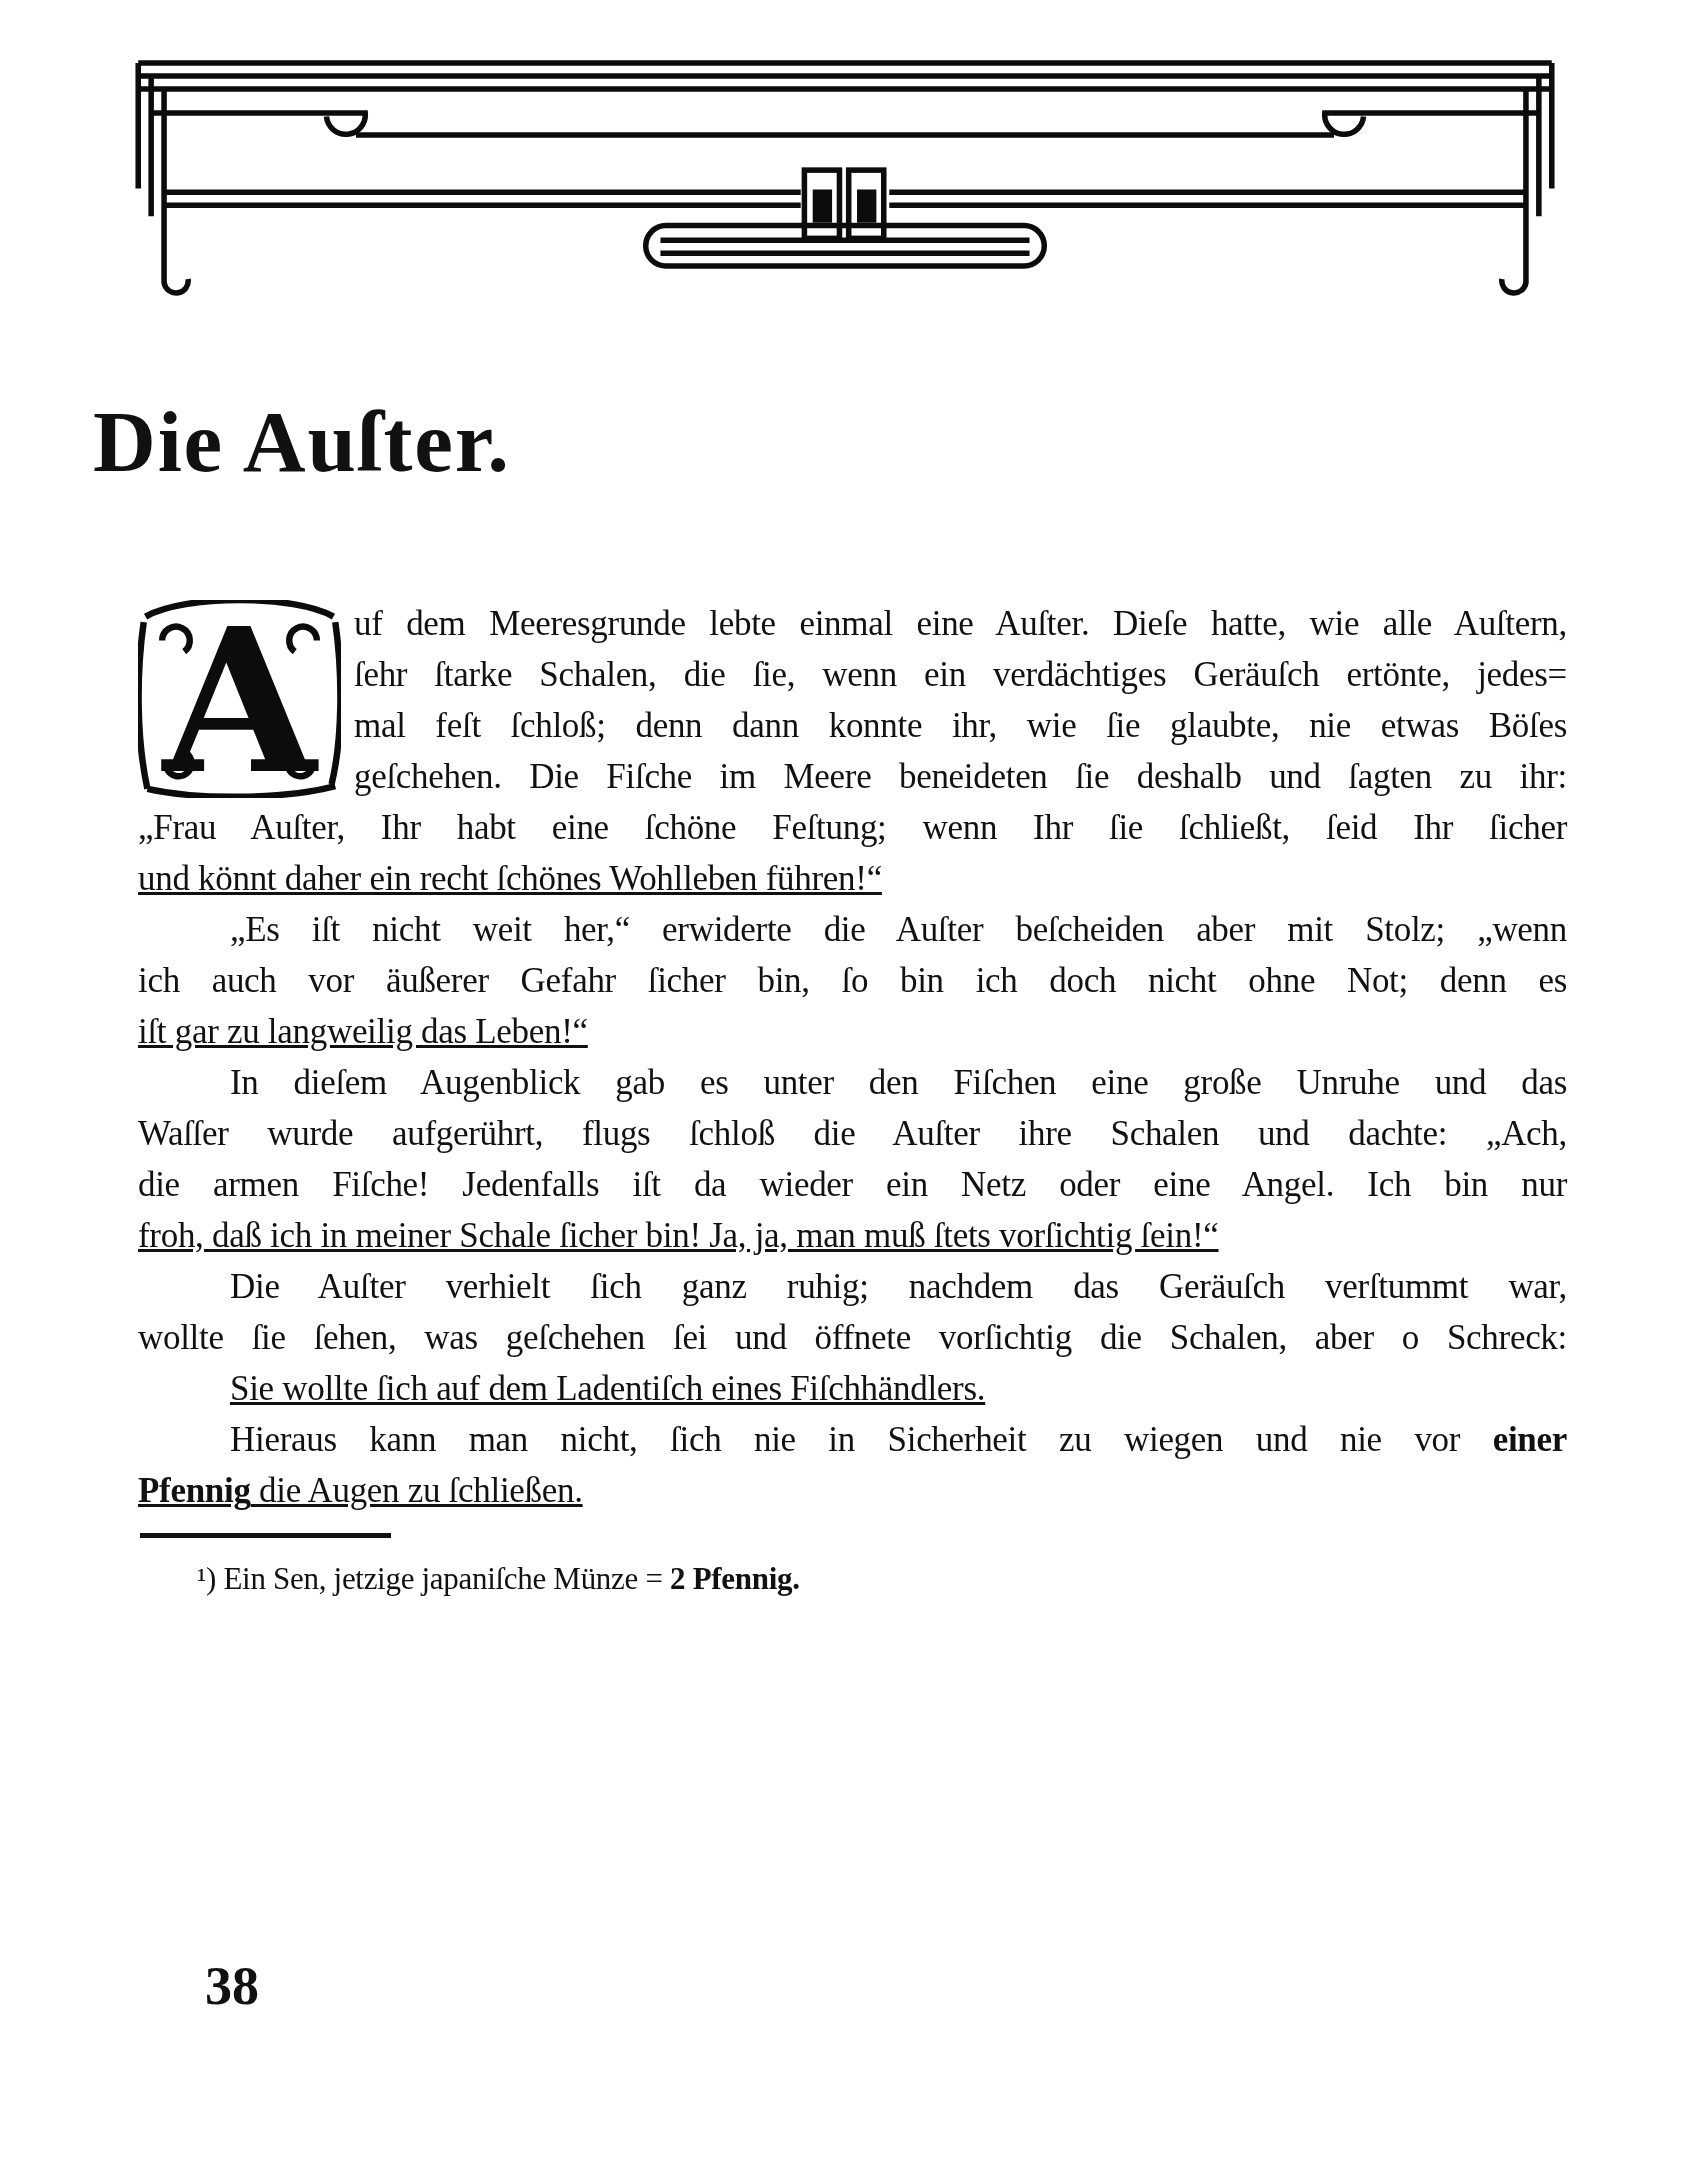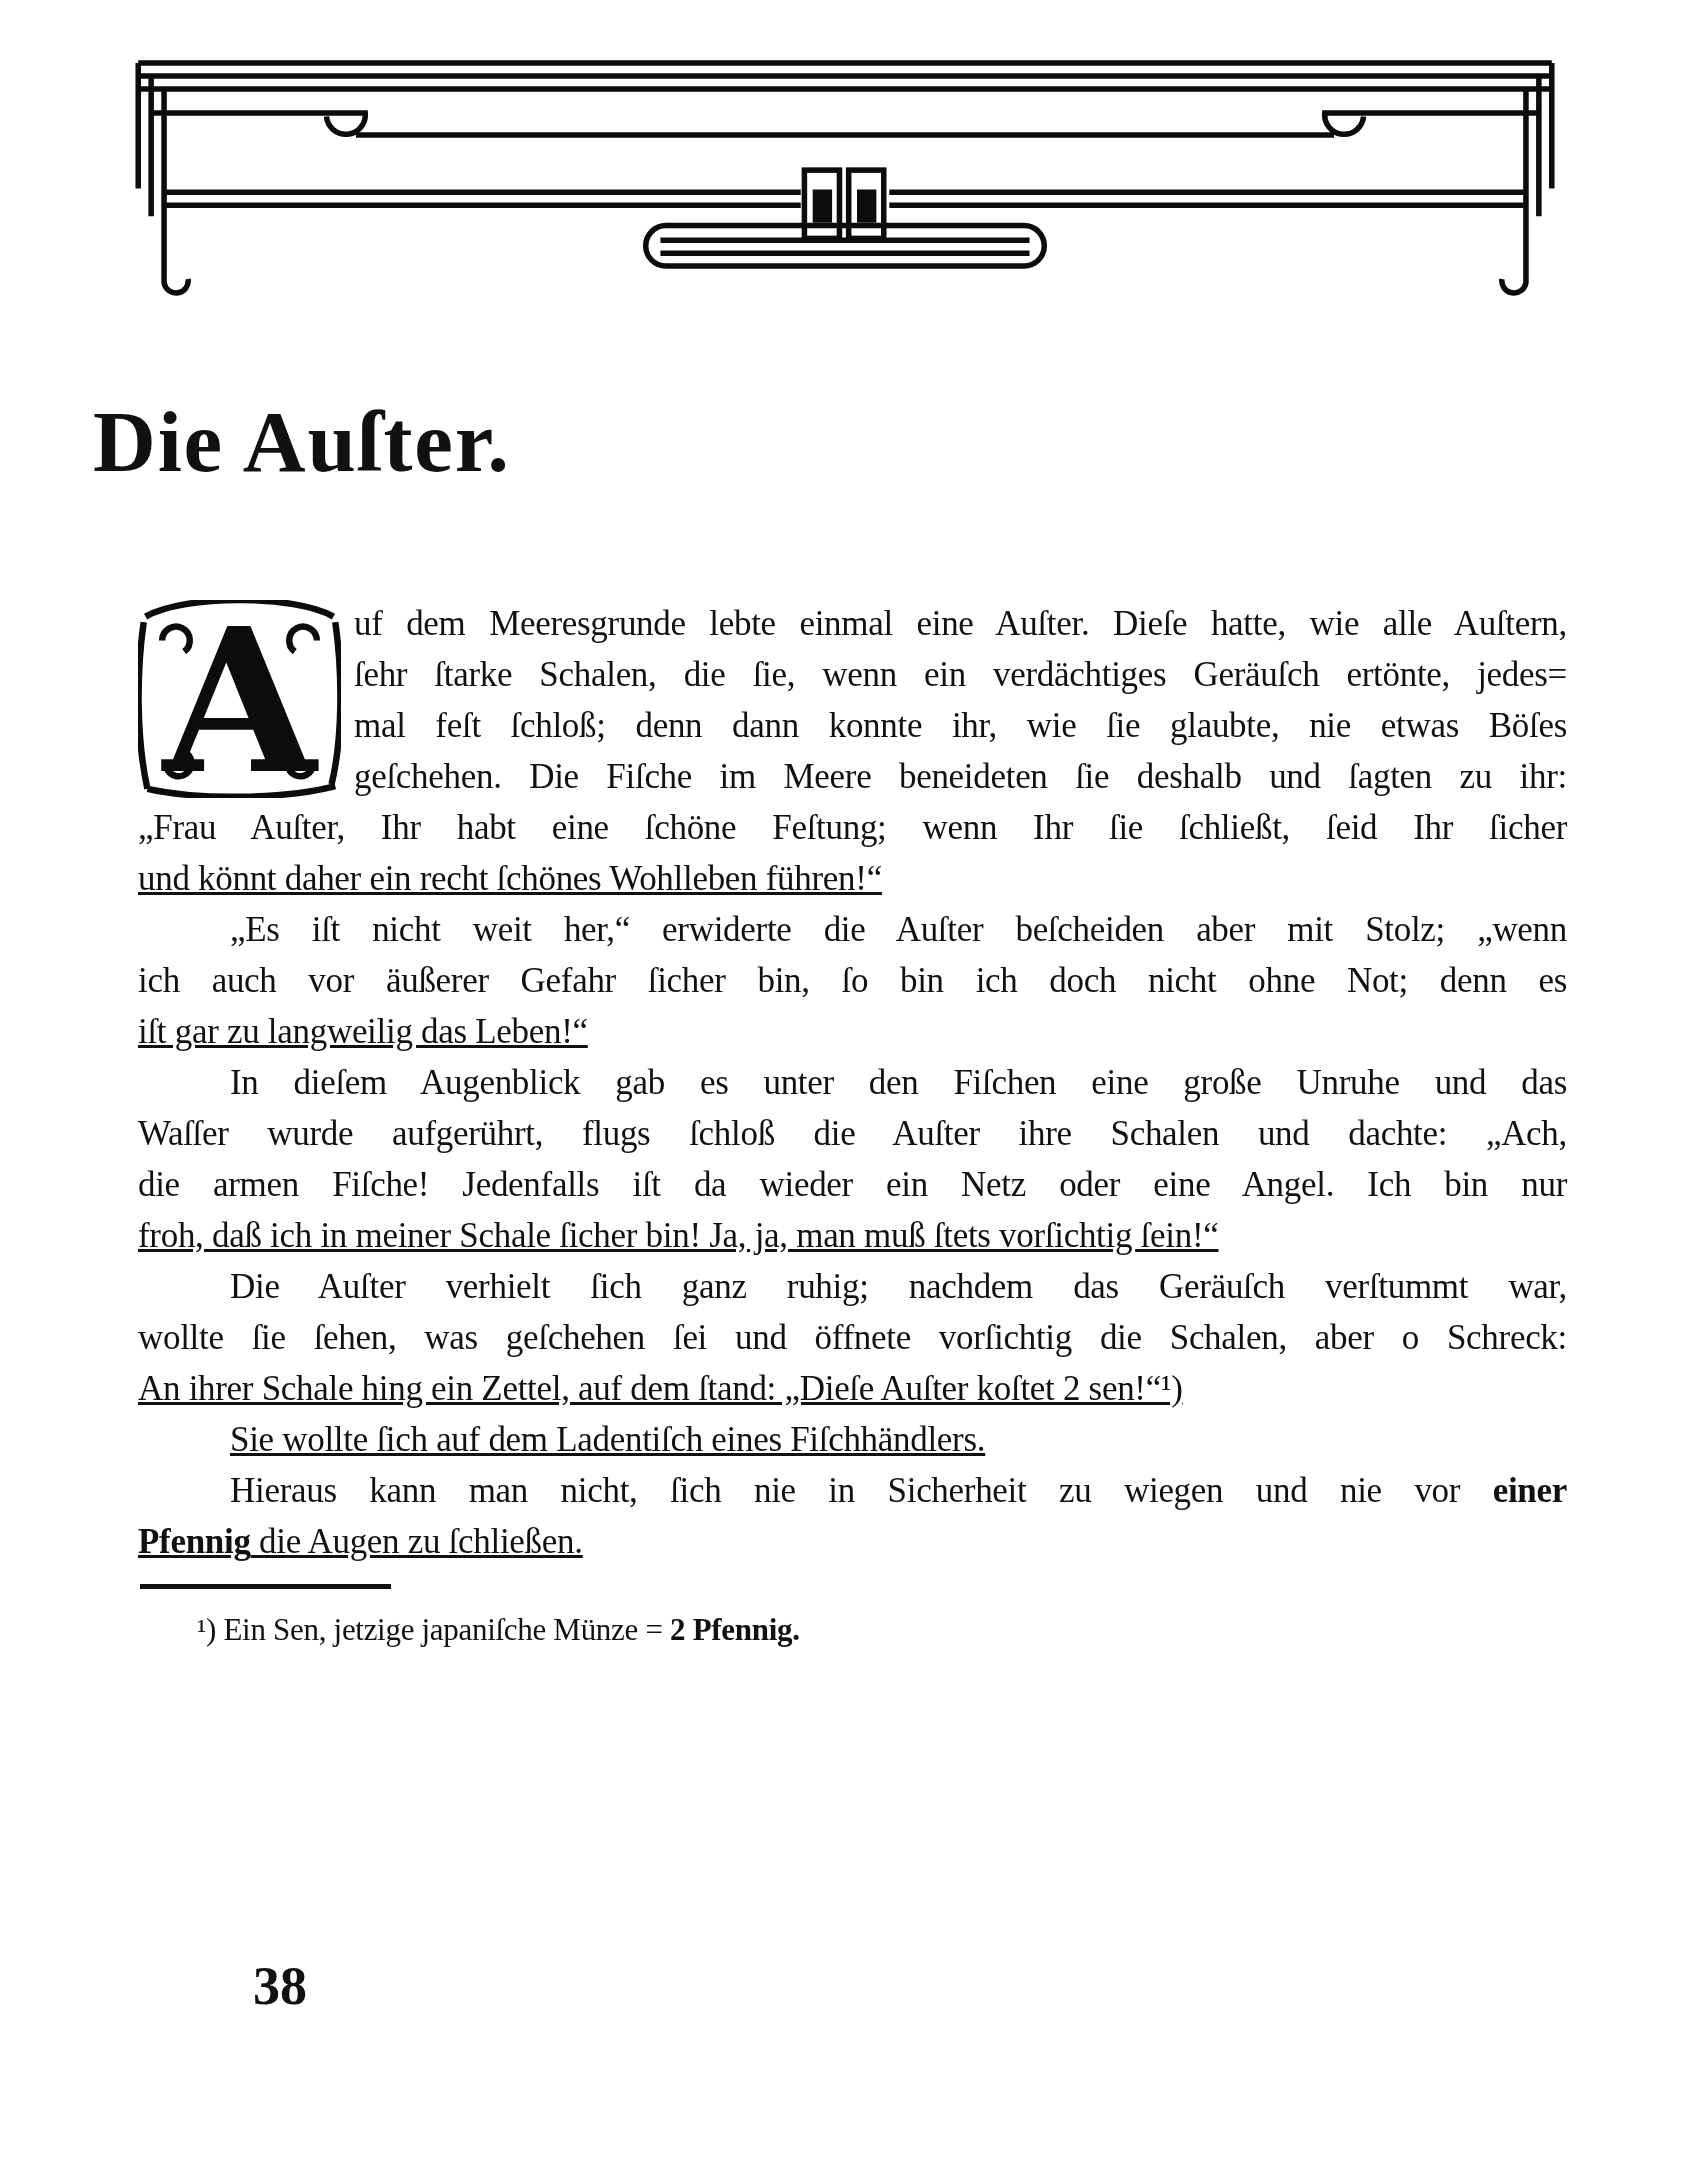--- a/index.html
+++ b/index.html
@@ -129,7 +129,6 @@
     <div class="para">
       <div class="line indent">Die Auſter verhielt ſich ganz ruhig; nachdem das Geräuſch verſtummt war,</div>
       <div class="line">wollte ſie ſehen, was geſchehen ſei und öffnete vorſichtig die Schalen, aber o Schreck:</div>
-      <div class="line end">An ihrer Schale hing ein Zettel, auf dem ſtand: „Dieſe Auſter koſtet 2 sen!“¹)</div>
     </div>
 
     <div class="para">

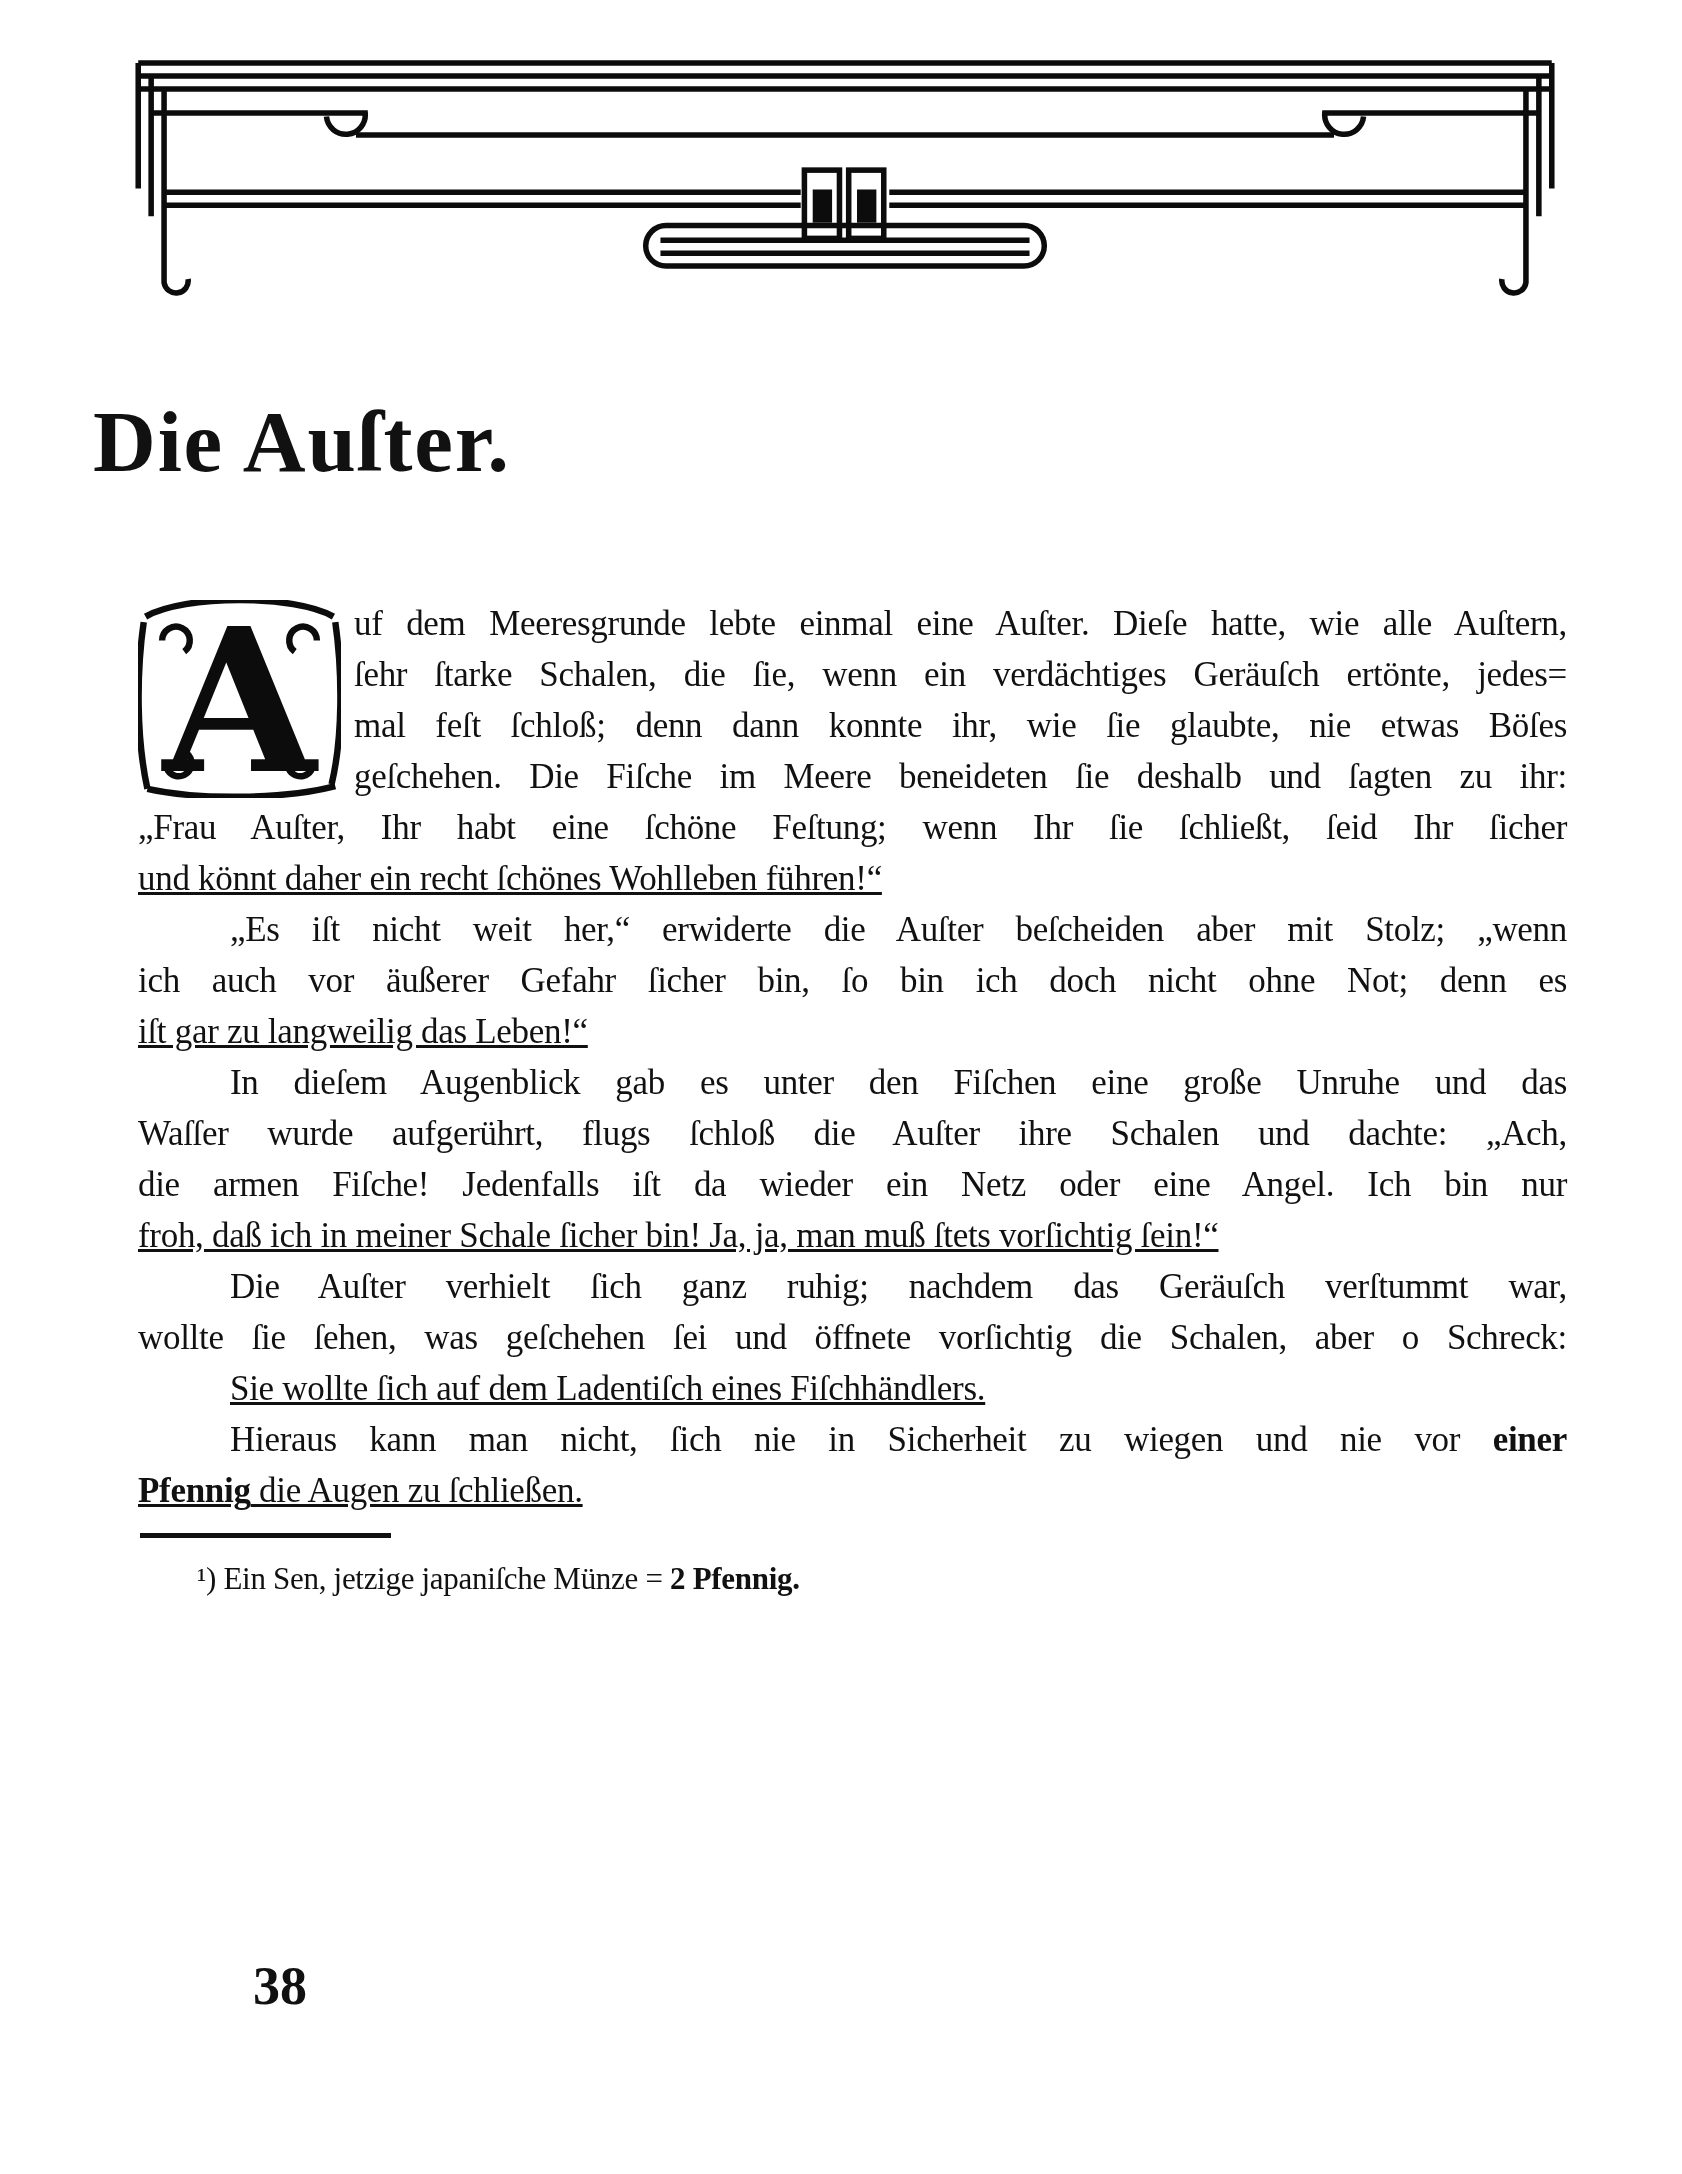--- a/index.html
+++ b/index.html
@@ -49,7 +49,7 @@
   }
   .pagenum{
     position:absolute;top:1955px;left:205px;
-    font-size:54px;font-weight:600;margin-left:48px;
+    font-size:54px;font-weight:600;
   }
 </style>
 </head>

